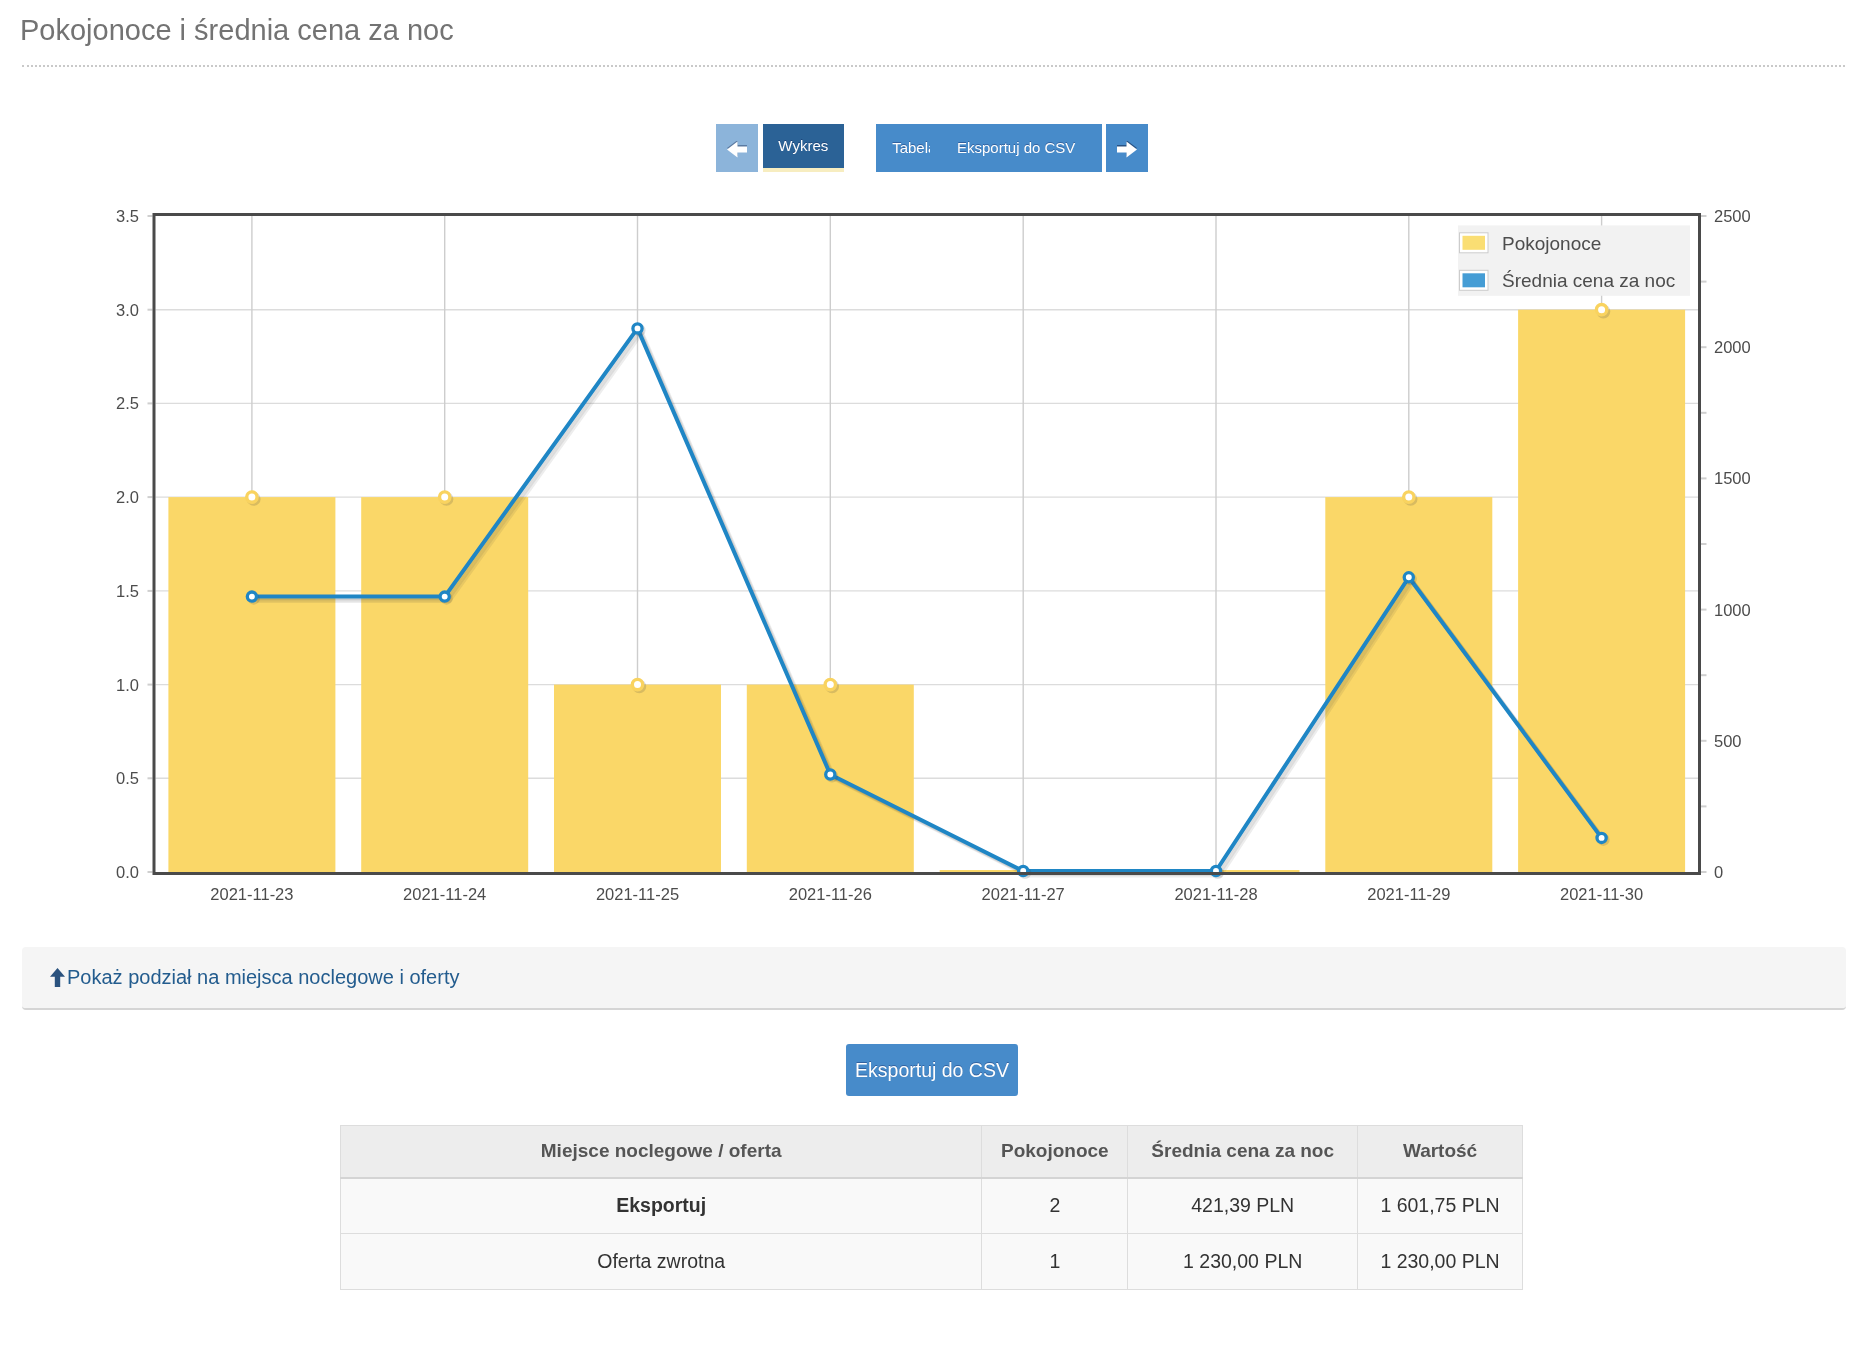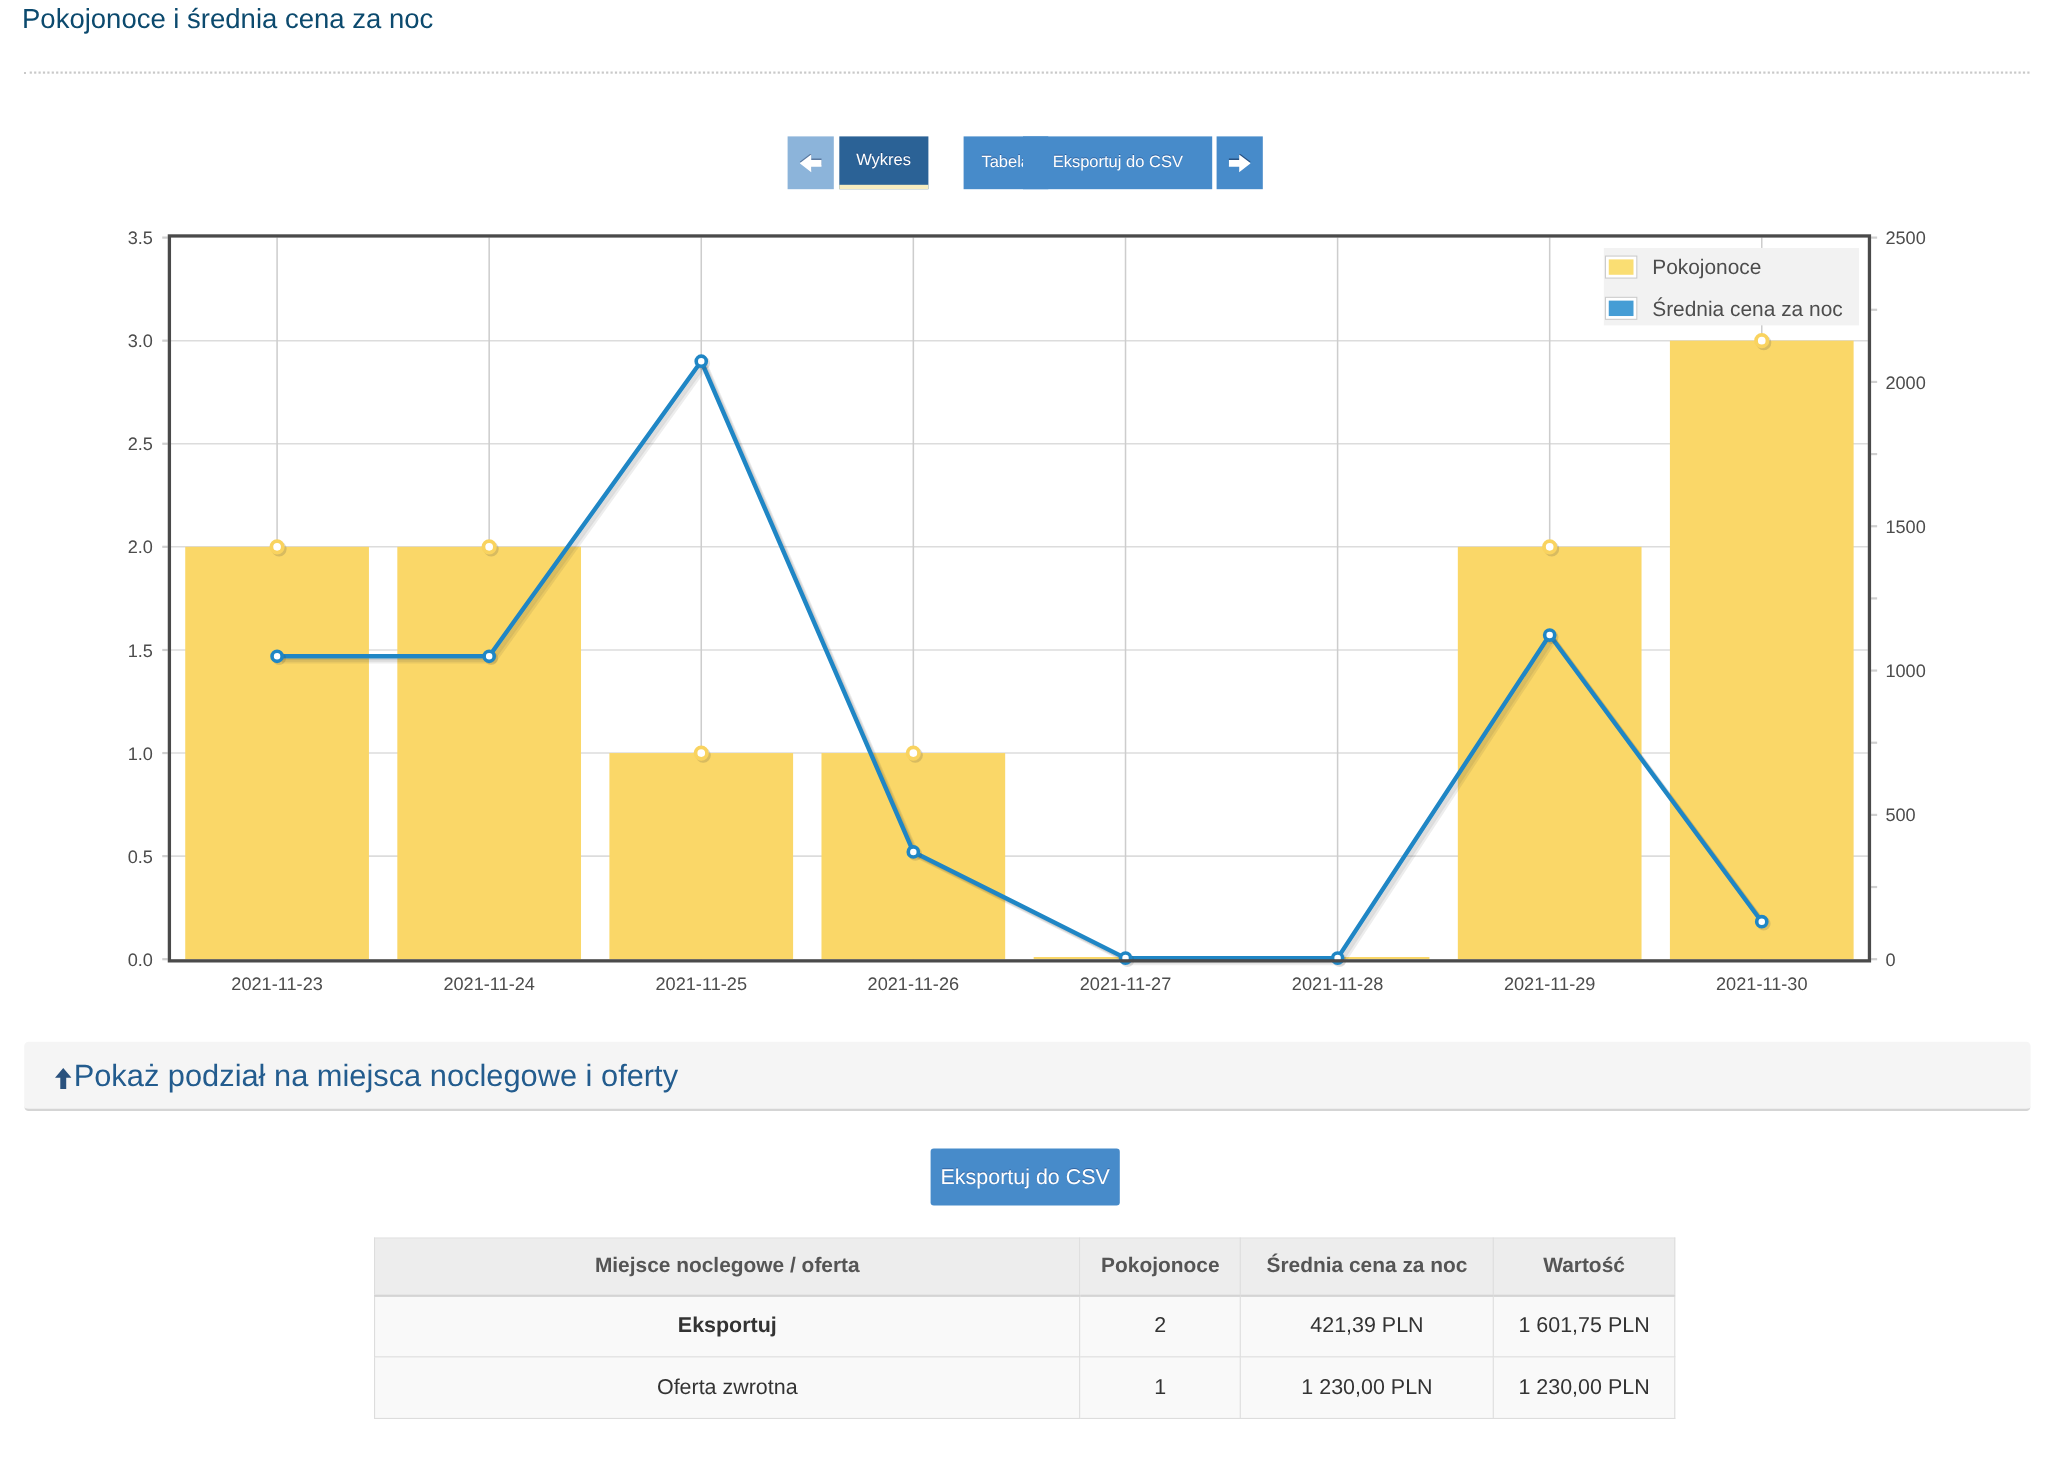--- a/index.html
+++ b/index.html
@@ -3,7 +3,7 @@
 <style>
 * { margin:0; padding:0; box-sizing:border-box; }
 html,body { width:1866px; height:1346px; background:#fff; font-family:"Liberation Sans", sans-serif; position:relative; overflow:hidden; -webkit-font-smoothing:antialiased; }
-.title { position:absolute; left:20px; top:3px; font-size:25px; color:#0c4a6e; }
+.title { position:absolute; left:20px; top:14px; font-size:29px; color:#737373; }
 .sep { position:absolute; left:22px; top:65px; width:1823px; border-top:2px dotted #c9c9c9; }
 .btn { position:absolute; top:124px; height:48px; background:#478bca; color:#fff; font-size:15px; text-align:center; line-height:48px; text-shadow:0 -1px 0 rgba(0,0,60,0.3); }
 .btn svg { vertical-align:middle; }

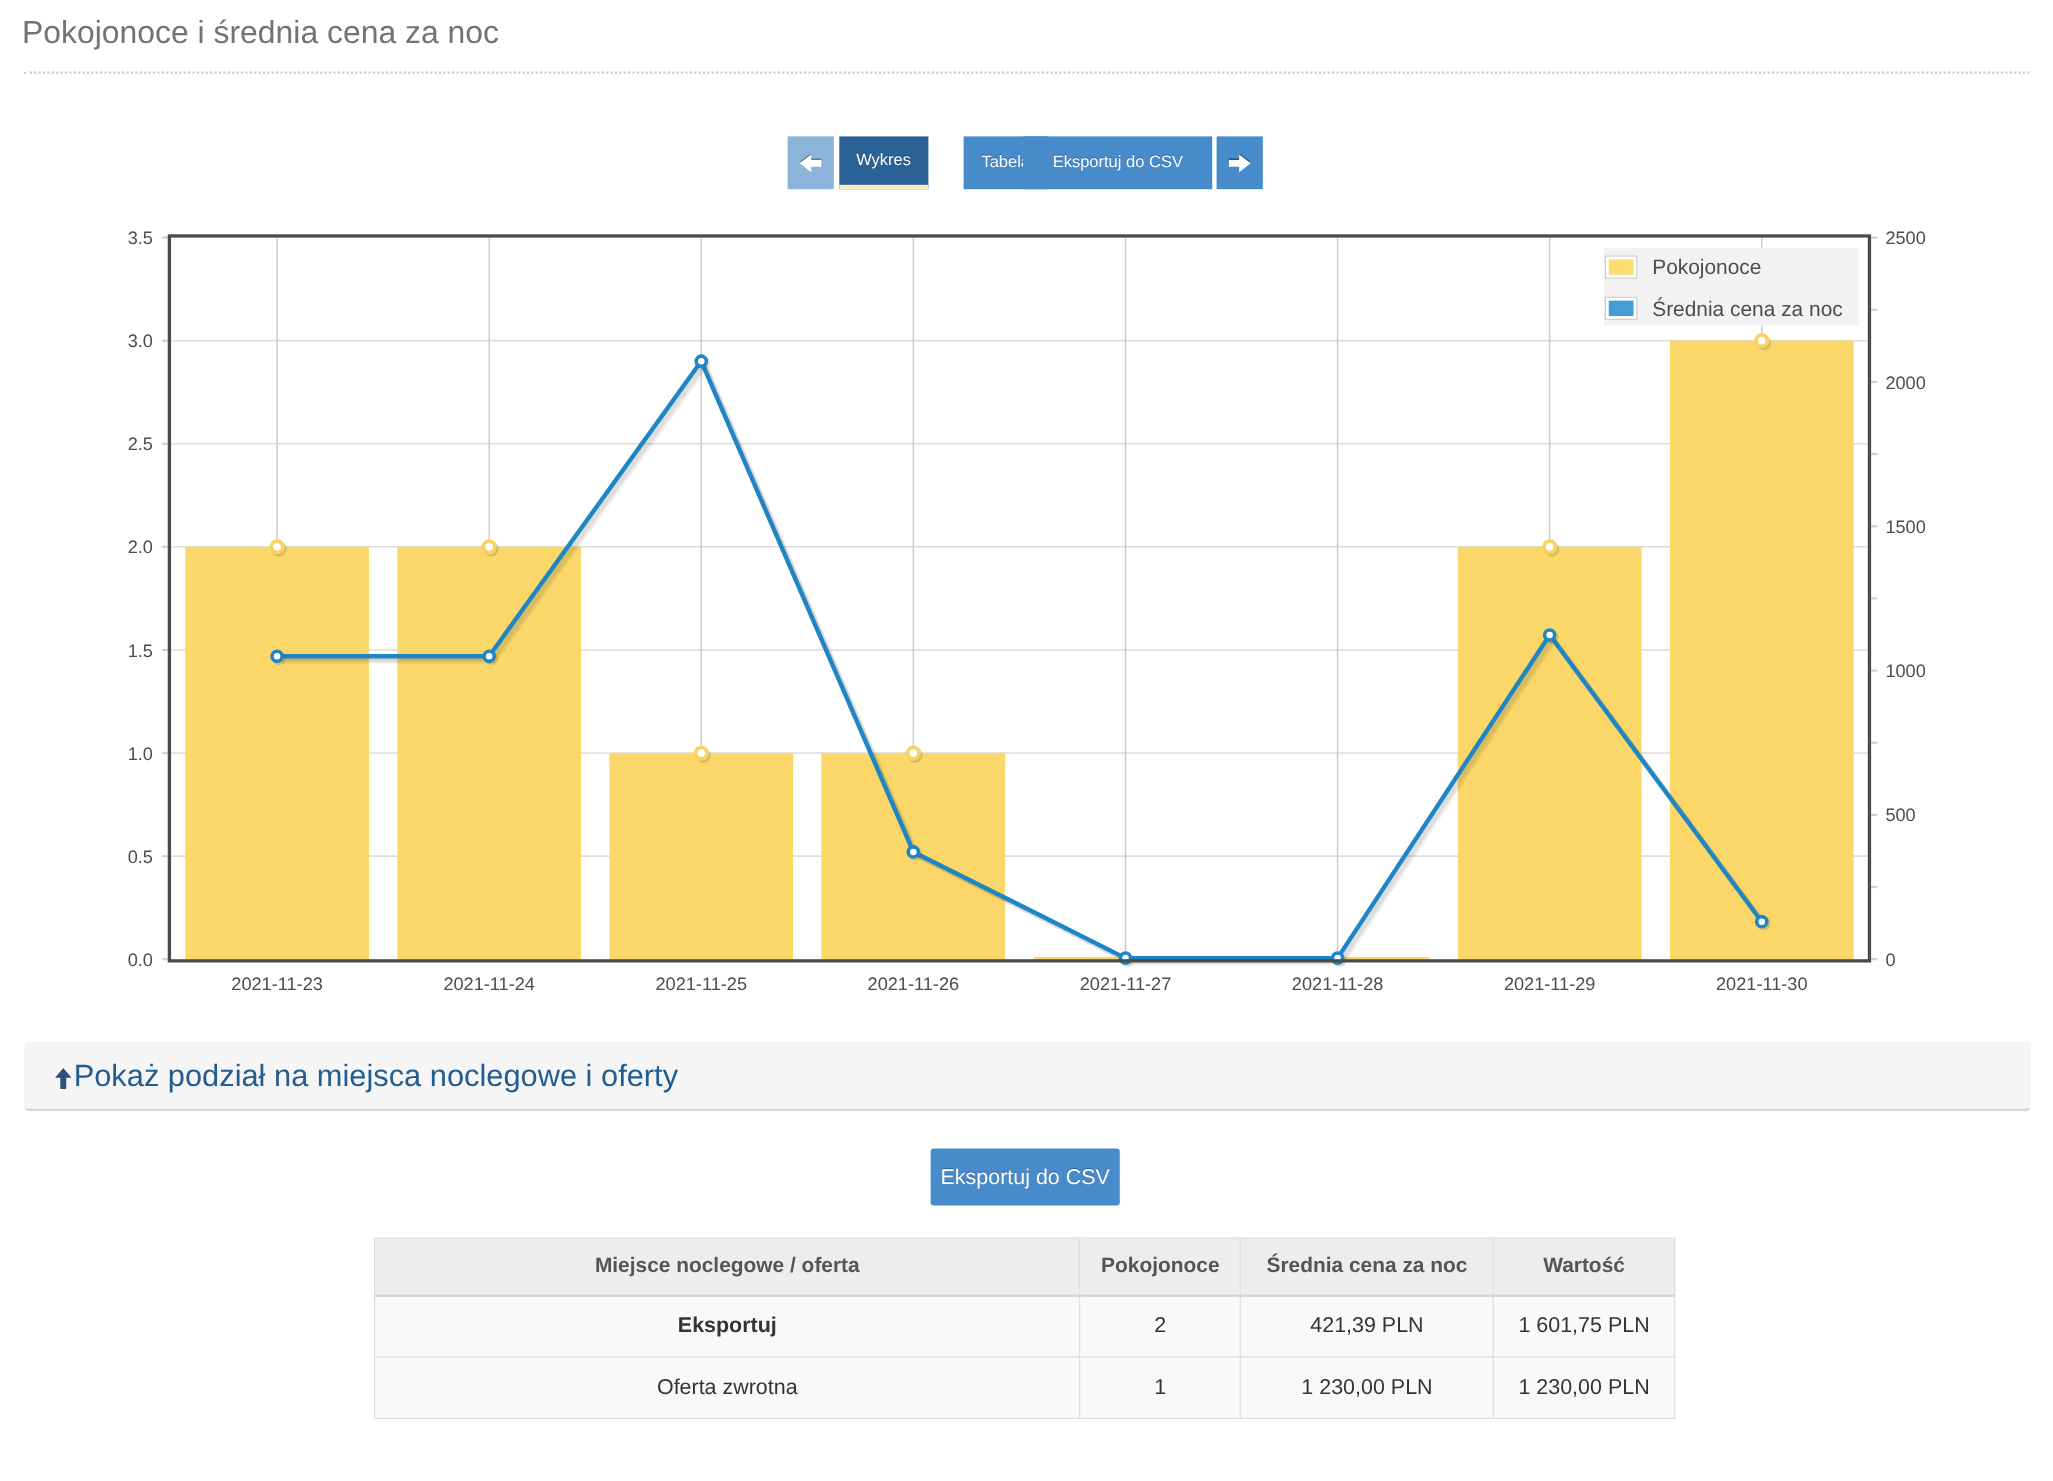--- a/index.html
+++ b/index.html
@@ -8,7 +8,7 @@
 .btn { position:absolute; top:124px; height:48px; background:#478bca; color:#fff; font-size:15px; text-align:center; line-height:48px; text-shadow:0 -1px 0 rgba(0,0,60,0.3); }
 .btn svg { vertical-align:middle; }
 .strip { position:absolute; left:22px; top:947px; width:1823.5px; height:63px; background:#f5f5f5; border-bottom:2px solid #d5d5d5; border-radius:4px; line-height:61px; }
-.strip .txt { margin-left:28px; font-size:28px; color:#235c8e; }
+.strip .txt { margin-left:28px; font-size:20px; color:#235c8e; }
 .csvbtn { position:absolute; left:846px; top:1043.5px; width:172px; height:52.5px; background:#478bca; color:#fff; font-size:19.5px; text-align:center; line-height:52.5px; border-radius:3px; text-shadow:0 -1px 0 rgba(0,0,60,0.3); }
 table { position:absolute; left:340px; top:1125px; width:1183px; border-collapse:collapse; font-size:19.5px; color:#333; }
 th, td { border:1px solid #ddd; text-align:center;margin-top:48px; }

